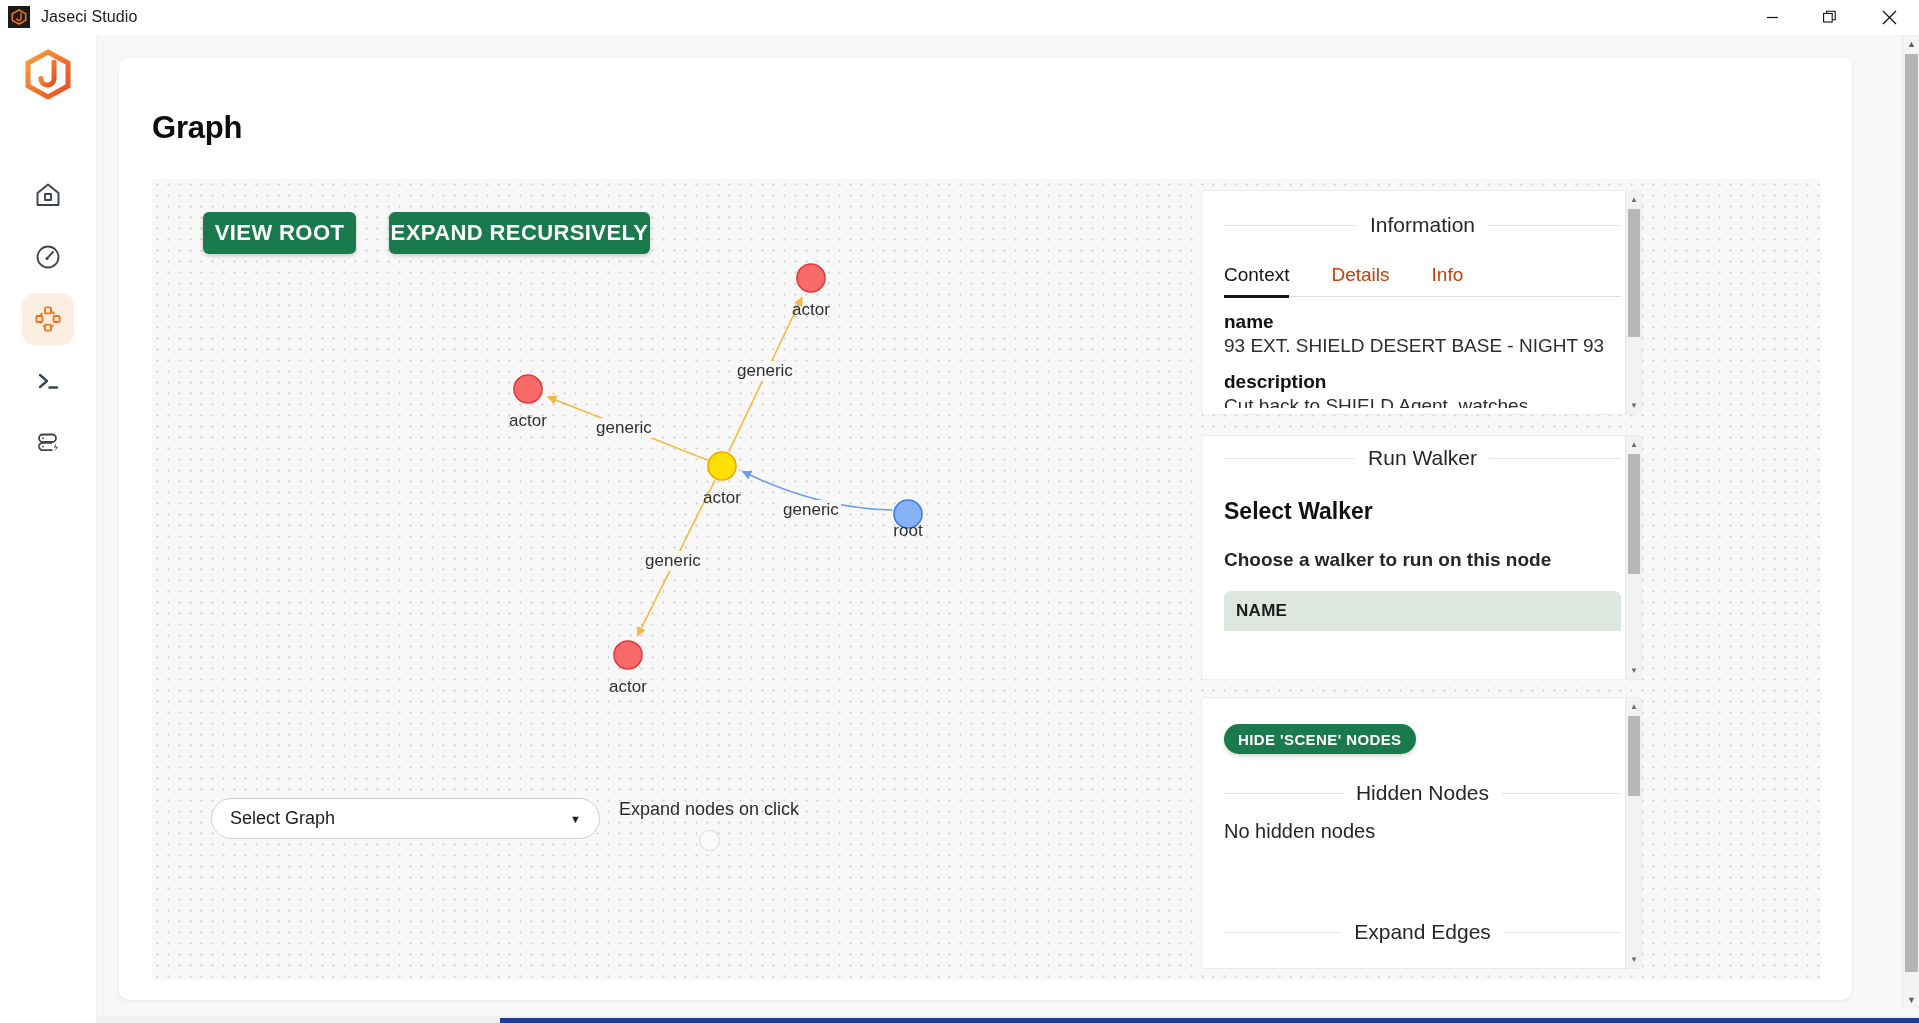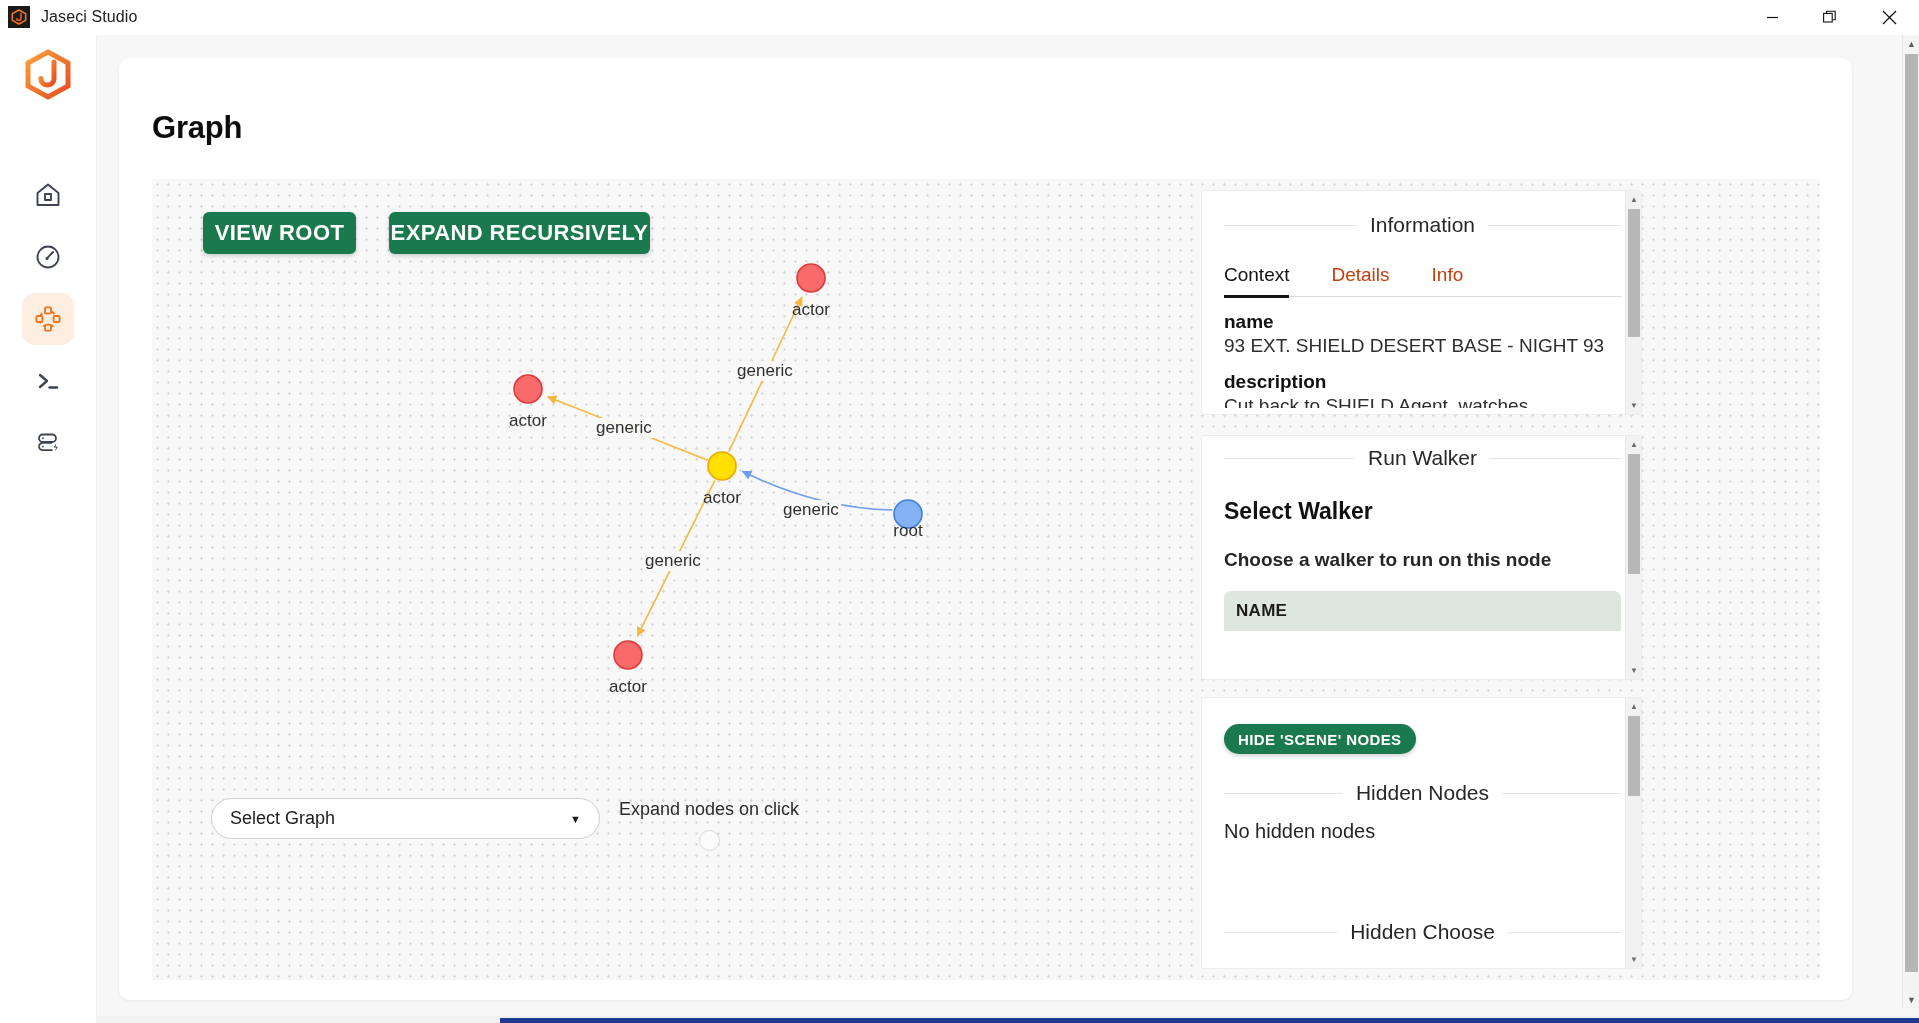--- a/index.html
+++ b/index.html
@@ -506,7 +506,7 @@
           <div class="hidden-divider2">
             <div class="divider-title">
               <span class="line"></span>
-              <span class="txt">Hidden Choose</span>
+              <span class="txt">Expand Edges</span>
               <span class="line"></span>
             </div>
           </div>

